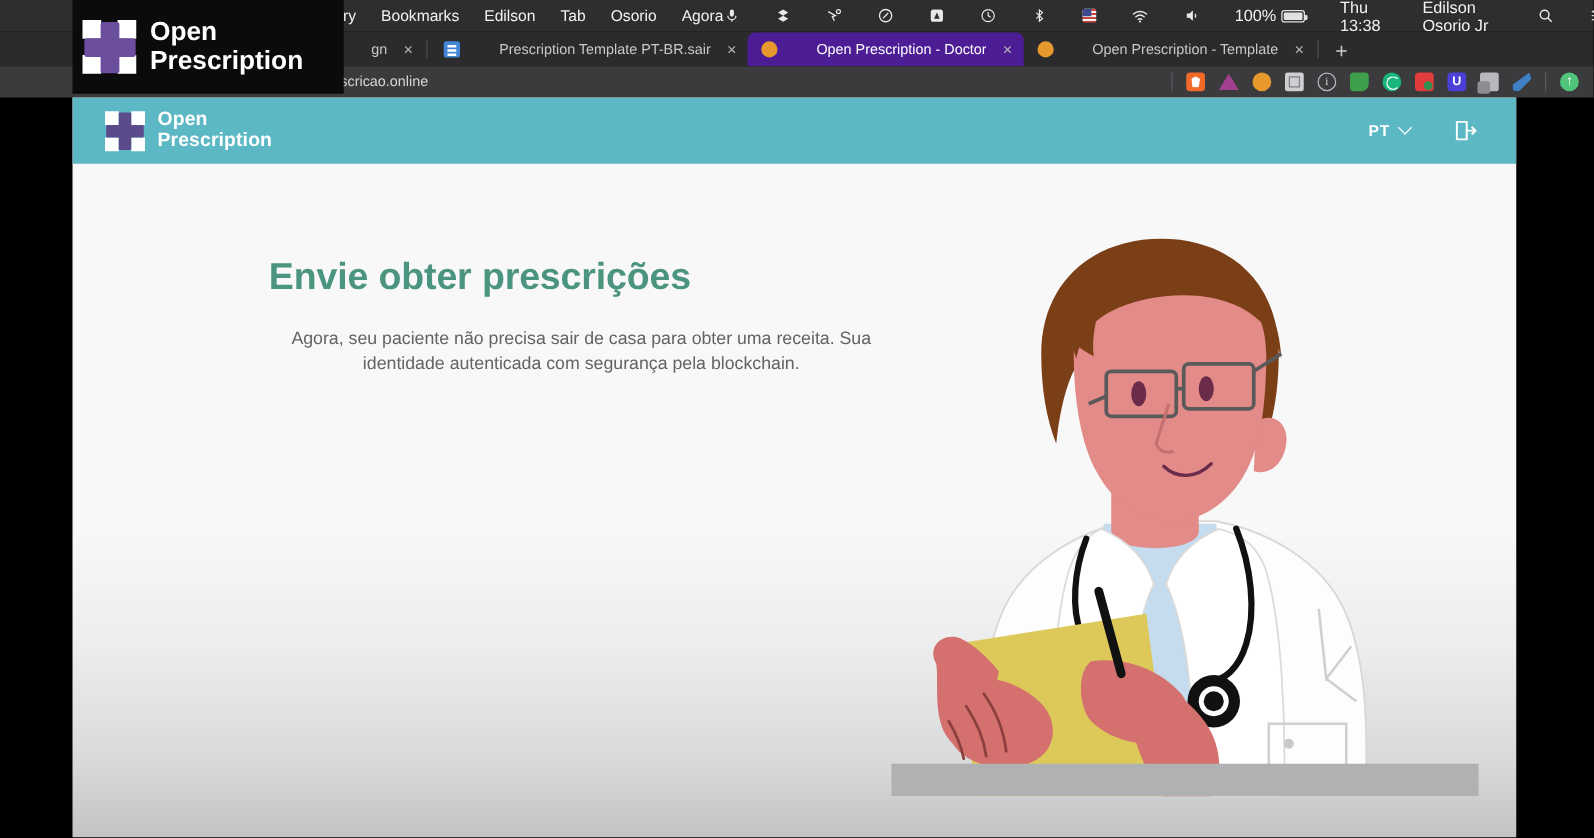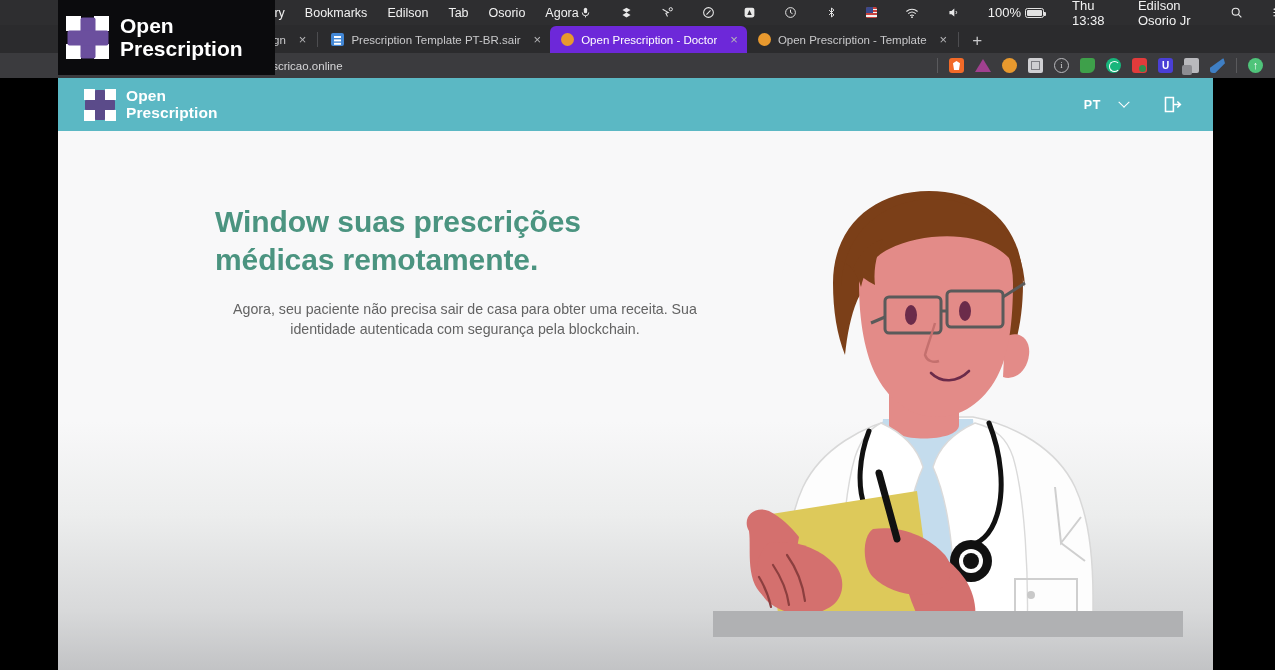--- a/index.html
+++ b/index.html
@@ -48,7 +48,7 @@
   }
   .tab.active { background: #6d28d9; color: #ffffff; }
   .tab .tclose { font-size: 13px; color: #b6b6b8; margin-left: 6px; line-height: 1; }
-  .tab .ttitle { overflow: hidden; text-overflow: clip; }
+  .tab .ttitle { overflow: hidden; text-overflow: clip; margin-left: 24px; }
   .favicon { width: 13px; height: 13px; border-radius: 50%; flex: 0 0 auto; display:block; }
   .fav-orange { background: #e8992e; }
   .fav-doc { background: #4287d6; border-radius: 2px; position: relative; }

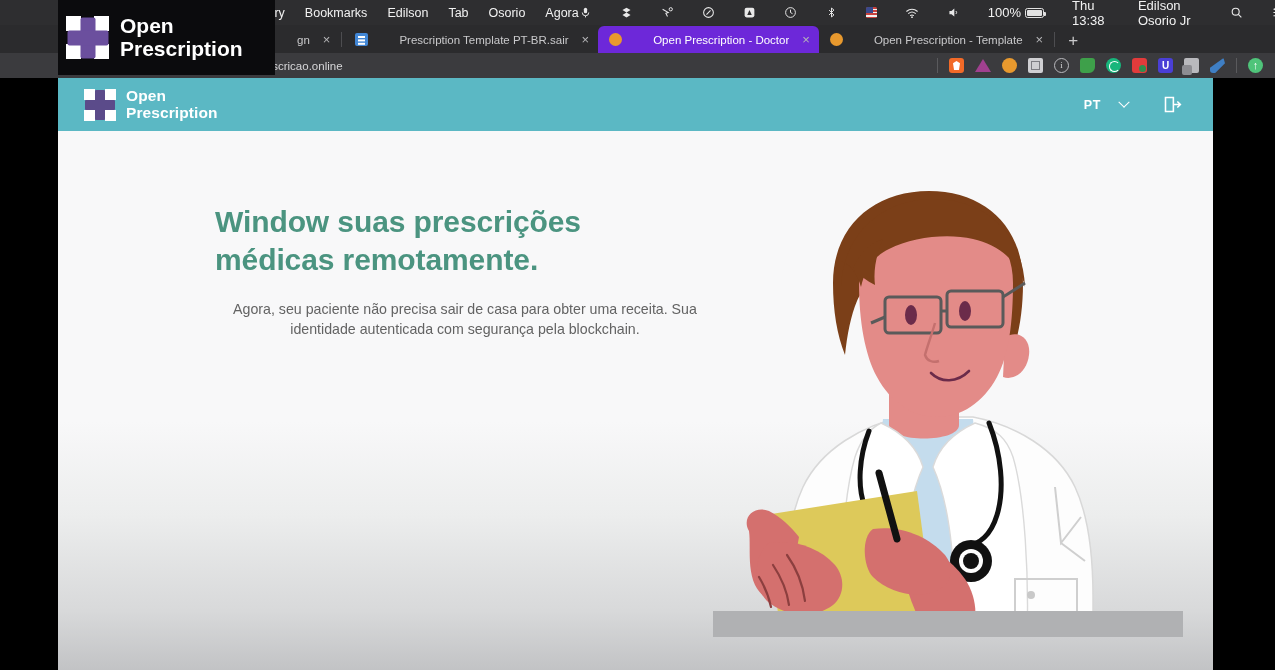--- a/index.html
+++ b/index.html
@@ -46,7 +46,7 @@
     padding: 0 9px 0 11px; font-size: 11.5px; color: #c9c9cb;
     border-radius: 6px 6px 0 0; position: relative; white-space: nowrap;
   }
-  .tab.active { background: #6d28d9; color: #ffffff; }
+  .tab.active { background: #4c1d95; color: #ffffff; }
   .tab .tclose { font-size: 13px; color: #b6b6b8; margin-left: 6px; line-height: 1; }
   .tab .ttitle { overflow: hidden; text-overflow: clip; margin-left: 24px; }
   .favicon { width: 13px; height: 13px; border-radius: 50%; flex: 0 0 auto; display:block; }

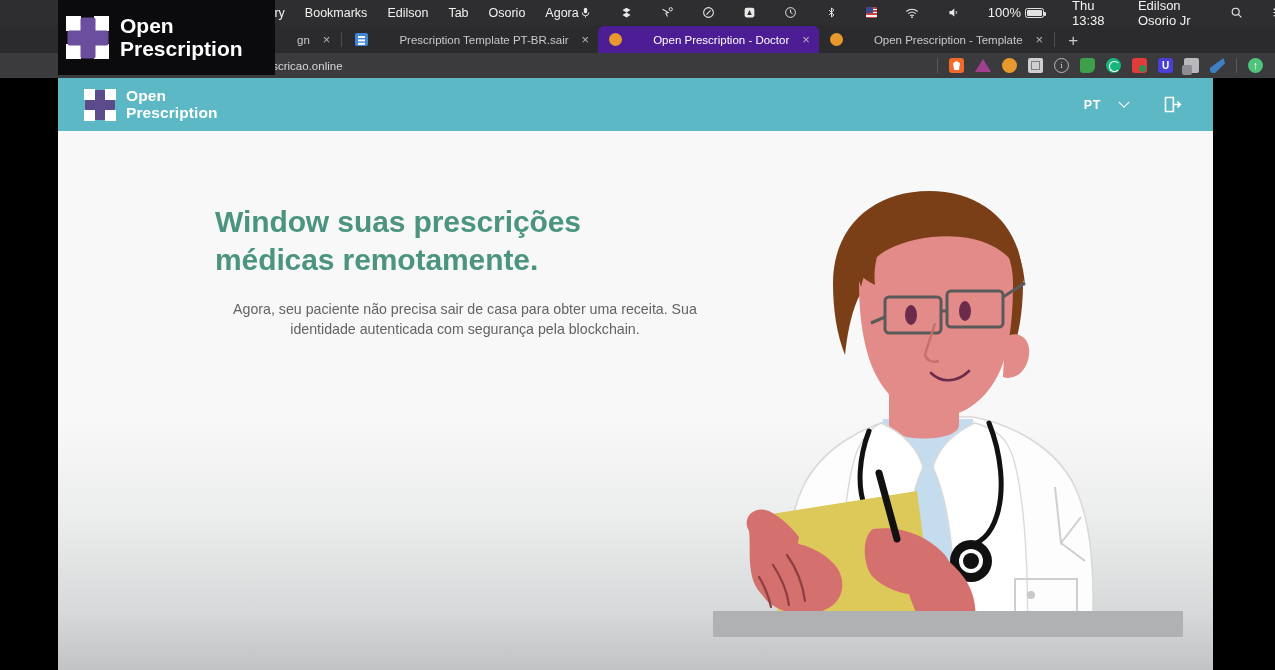--- a/index.html
+++ b/index.html
@@ -122,7 +122,7 @@
   .logo-cross:after  { left: 0; top: 10px; width: 30px; height: 10px; }
   .logo-text { color: #fff; font-size: 15.5px; line-height: 1.08; font-weight: 600; letter-spacing: .1px; }
   .header-right { margin-left: auto; display: flex; align-items: center; gap: 34px; margin-right: 30px; }
-  .lang { color:#fff; font-size:12.5px; font-weight:600; display:flex; align-items:center; gap:19px; letter-spacing:.6px; }
+  .lang { color:#fff; font-size:12.5px; font-weight:600; display:flex; align-items:center; gap:8px; letter-spacing:.6px; }
   .chev { width:8px; height:8px; border-right:1.7px solid #fff; border-bottom:1.7px solid #fff;
           transform: rotate(45deg) translate(-2px,-2px); }
   .login-ico { width:21px; height:21px; display:block; }

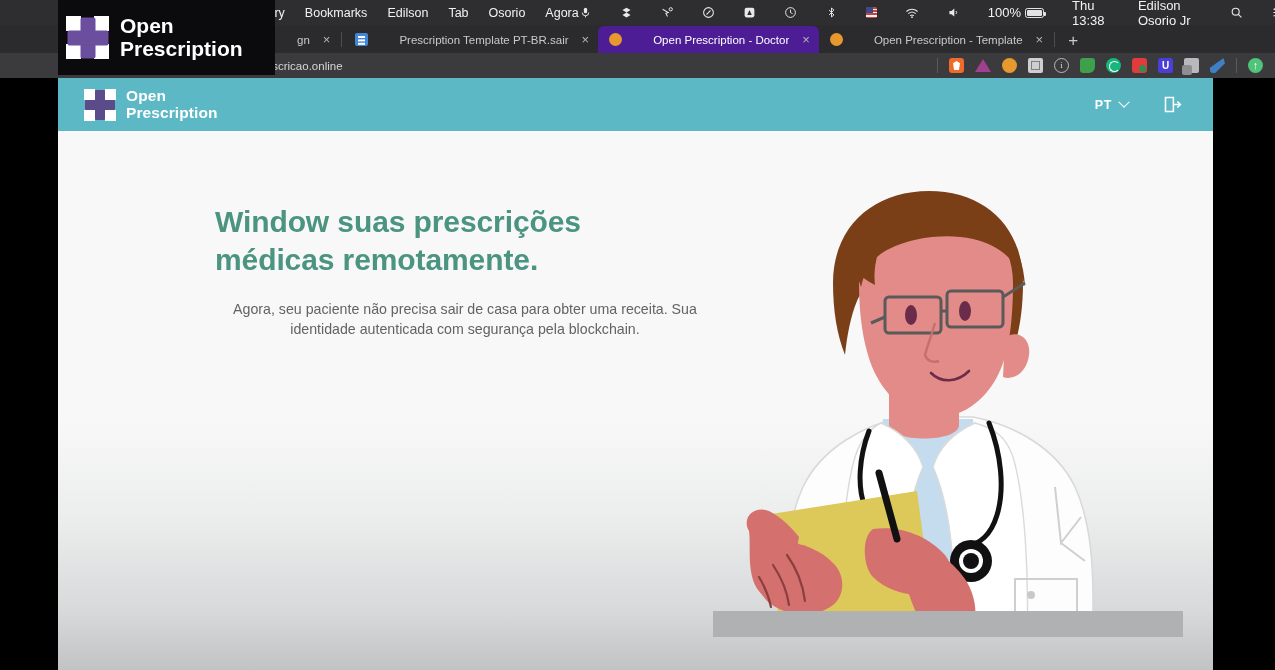--- a/index.html
+++ b/index.html
@@ -333,7 +333,7 @@
 
     <div class="hero-text">
       <h1 class="hero-title">
-        <span>Window suas prescrições</span><br>
+        <span>Envie obter prescrições</span><br>
         <span>médicas remotamente.</span>
       </h1>
       <p class="hero-sub">

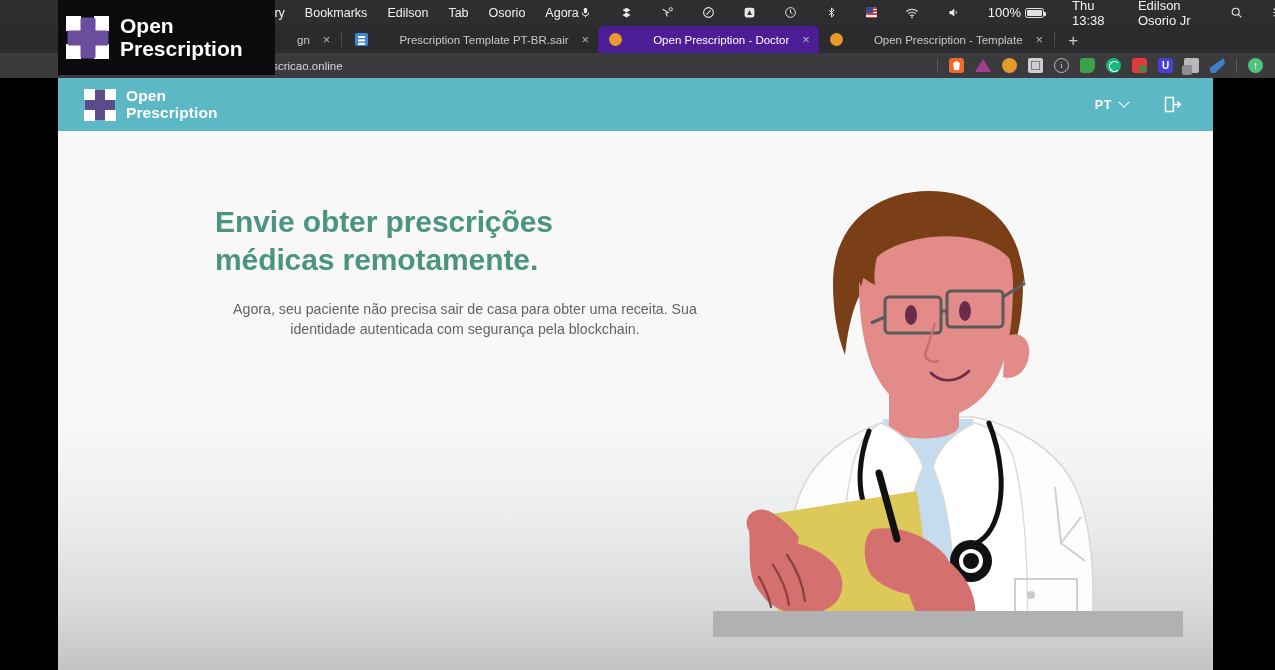--- a/index.html
+++ b/index.html
@@ -334,7 +334,6 @@
     <div class="hero-text">
       <h1 class="hero-title">
         <span>Envie obter prescrições</span><br>
-        <span>médicas remotamente.</span>
       </h1>
       <p class="hero-sub">
         <span>Agora, seu paciente não precisa sair de casa para obter uma</span>

